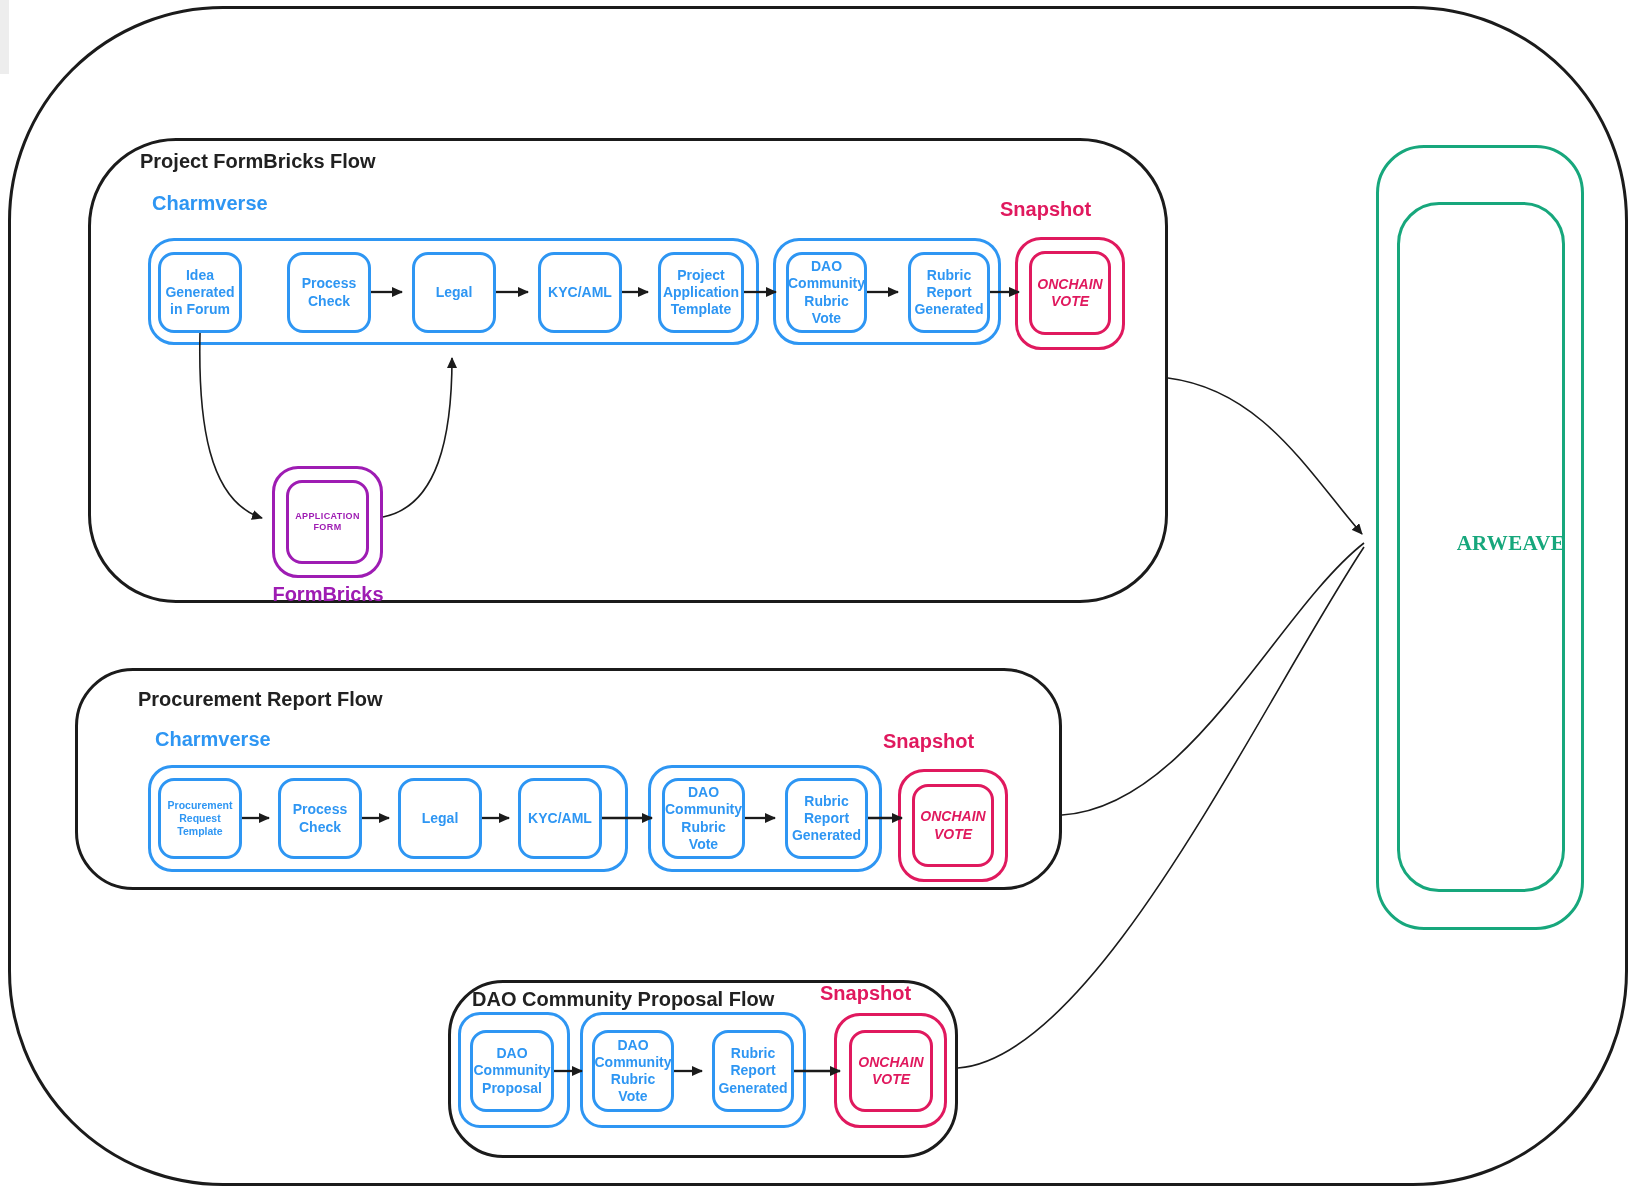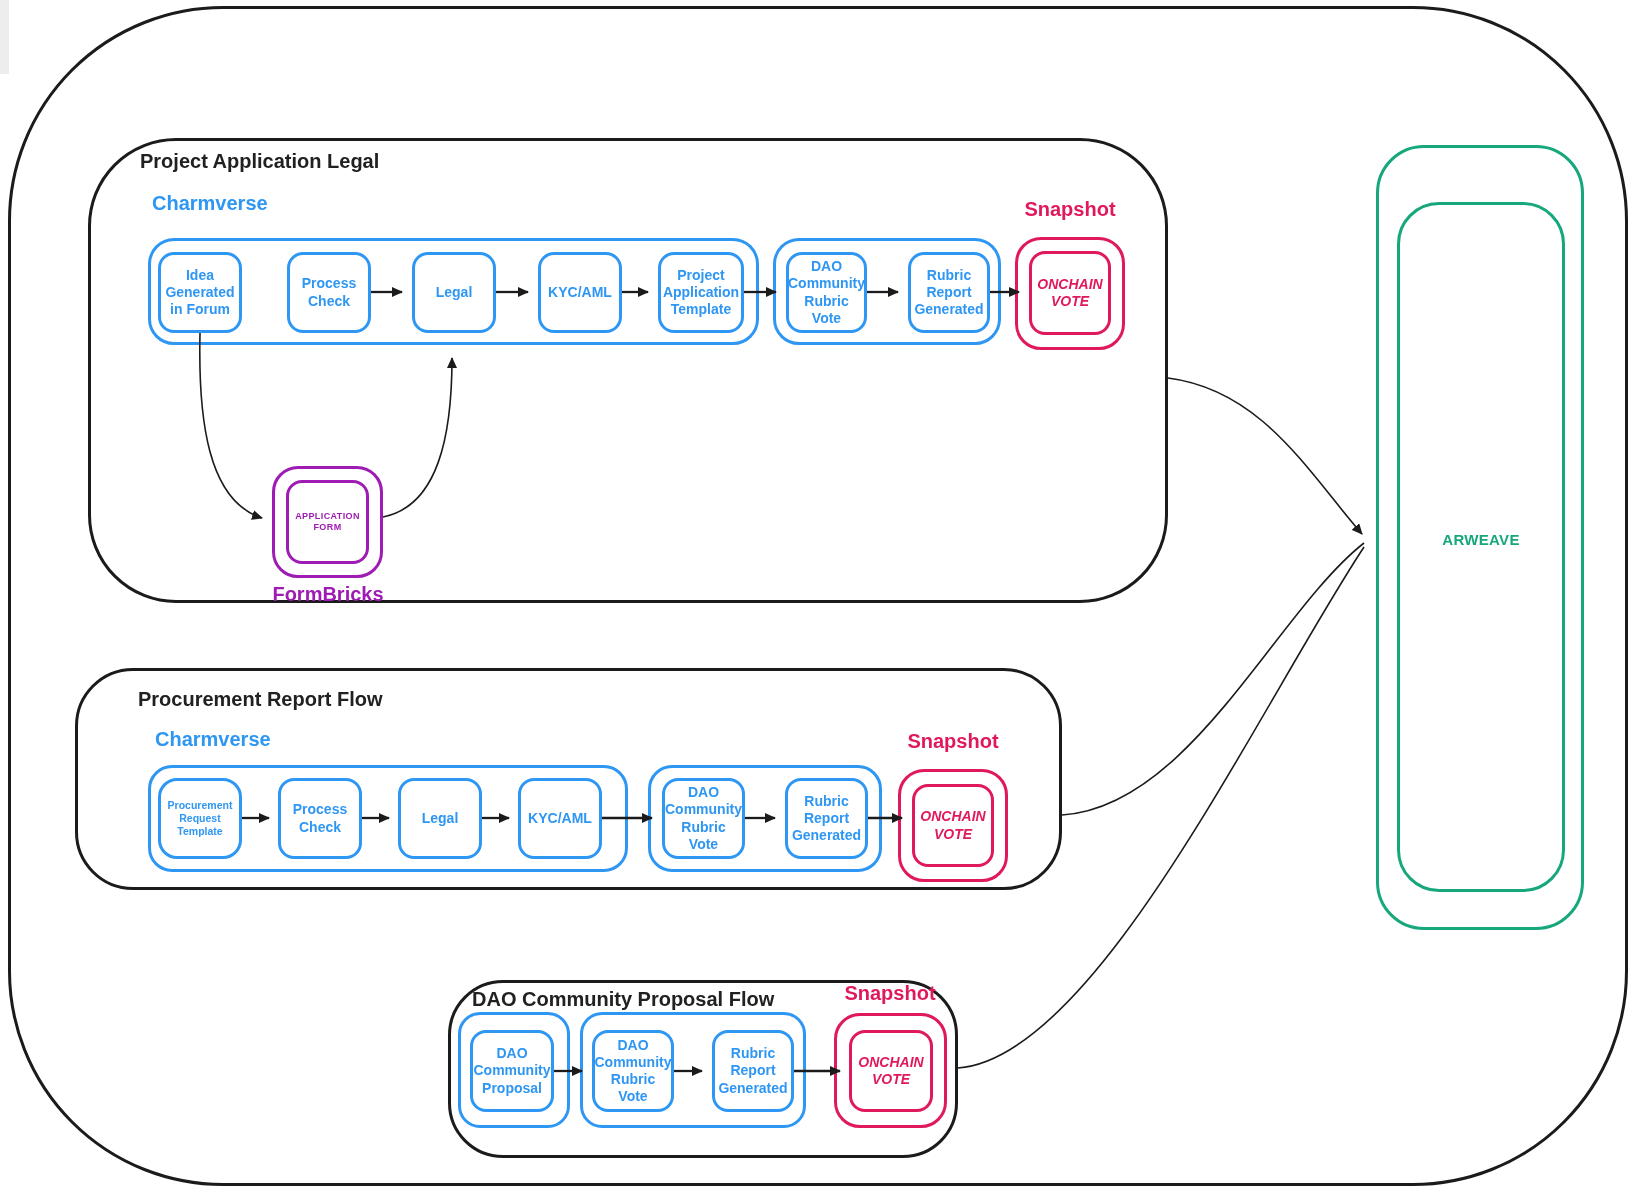--- a/index.html
+++ b/index.html
@@ -55,7 +55,7 @@
 
   <div class="layer">
     <div class="abs frame" style="left:88px;top:138px;width:1080px;height:465px;border-radius:88px;"></div>
-    <div class="abs flow-title" style="left:140px;top:150px;">Project Application Legal</div>
+    <div class="abs flow-title" style="left:140px;top:150px;">Project FormBricks Flow</div>
     <div class="abs brand blue" style="left:152px;top:192px;">Charmverse</div>
 
     <div class="abs group" style="left:148px;top:238px;width:611px;height:107px;"></div>

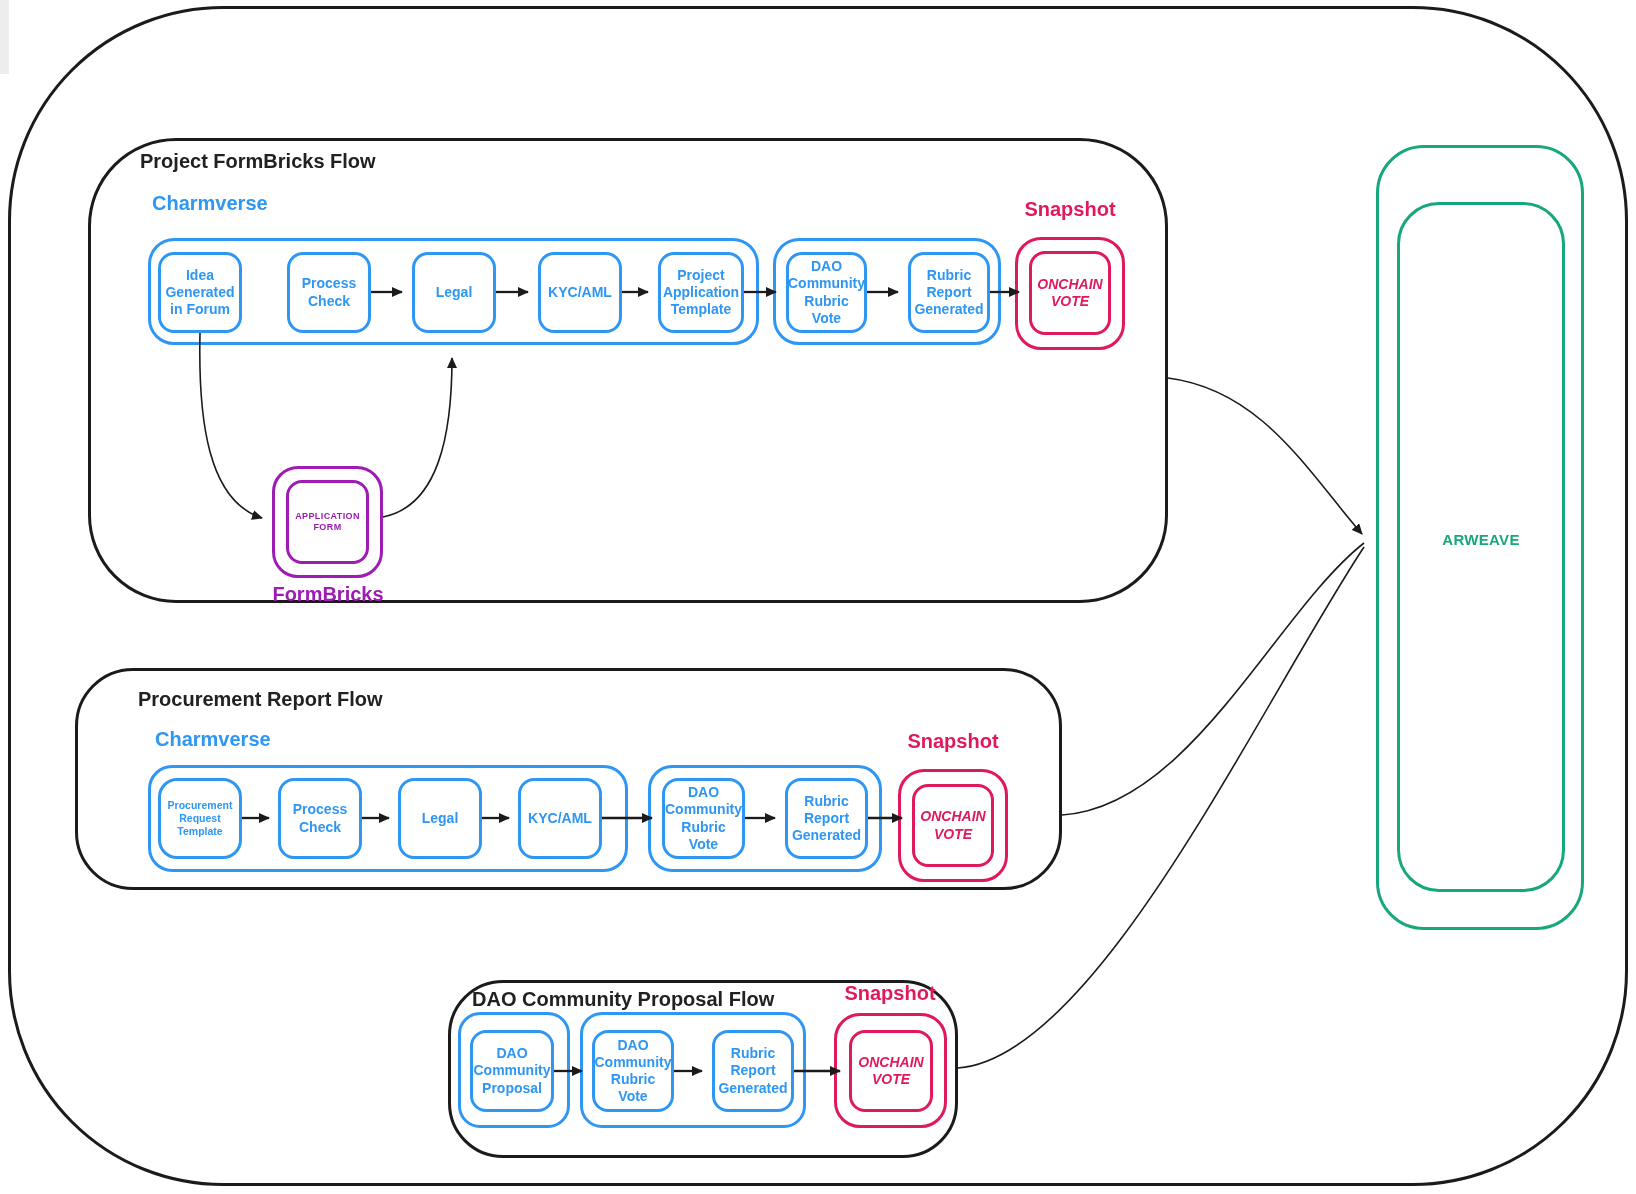--- a/index.html
+++ b/index.html
@@ -29,7 +29,7 @@
   .flow-title{font-weight:bold;font-size:20px;color:var(--text);white-space:nowrap;}
   .brand{font-weight:bold;font-size:20px;white-space:nowrap;}
   .brand.blue{color:var(--blue);}
-  .brand.pink{color:var(--pink);text-align:center;}
+  .brand.pink{color:var(--pink);}
   .brand.purple{color:var(--purple);text-align:center;}
   .brand.teal{color:var(--teal);text-align:center;font-size:15px;letter-spacing:.3px;}
   .teal-frame{border:3px solid var(--teal);background:transparent;}

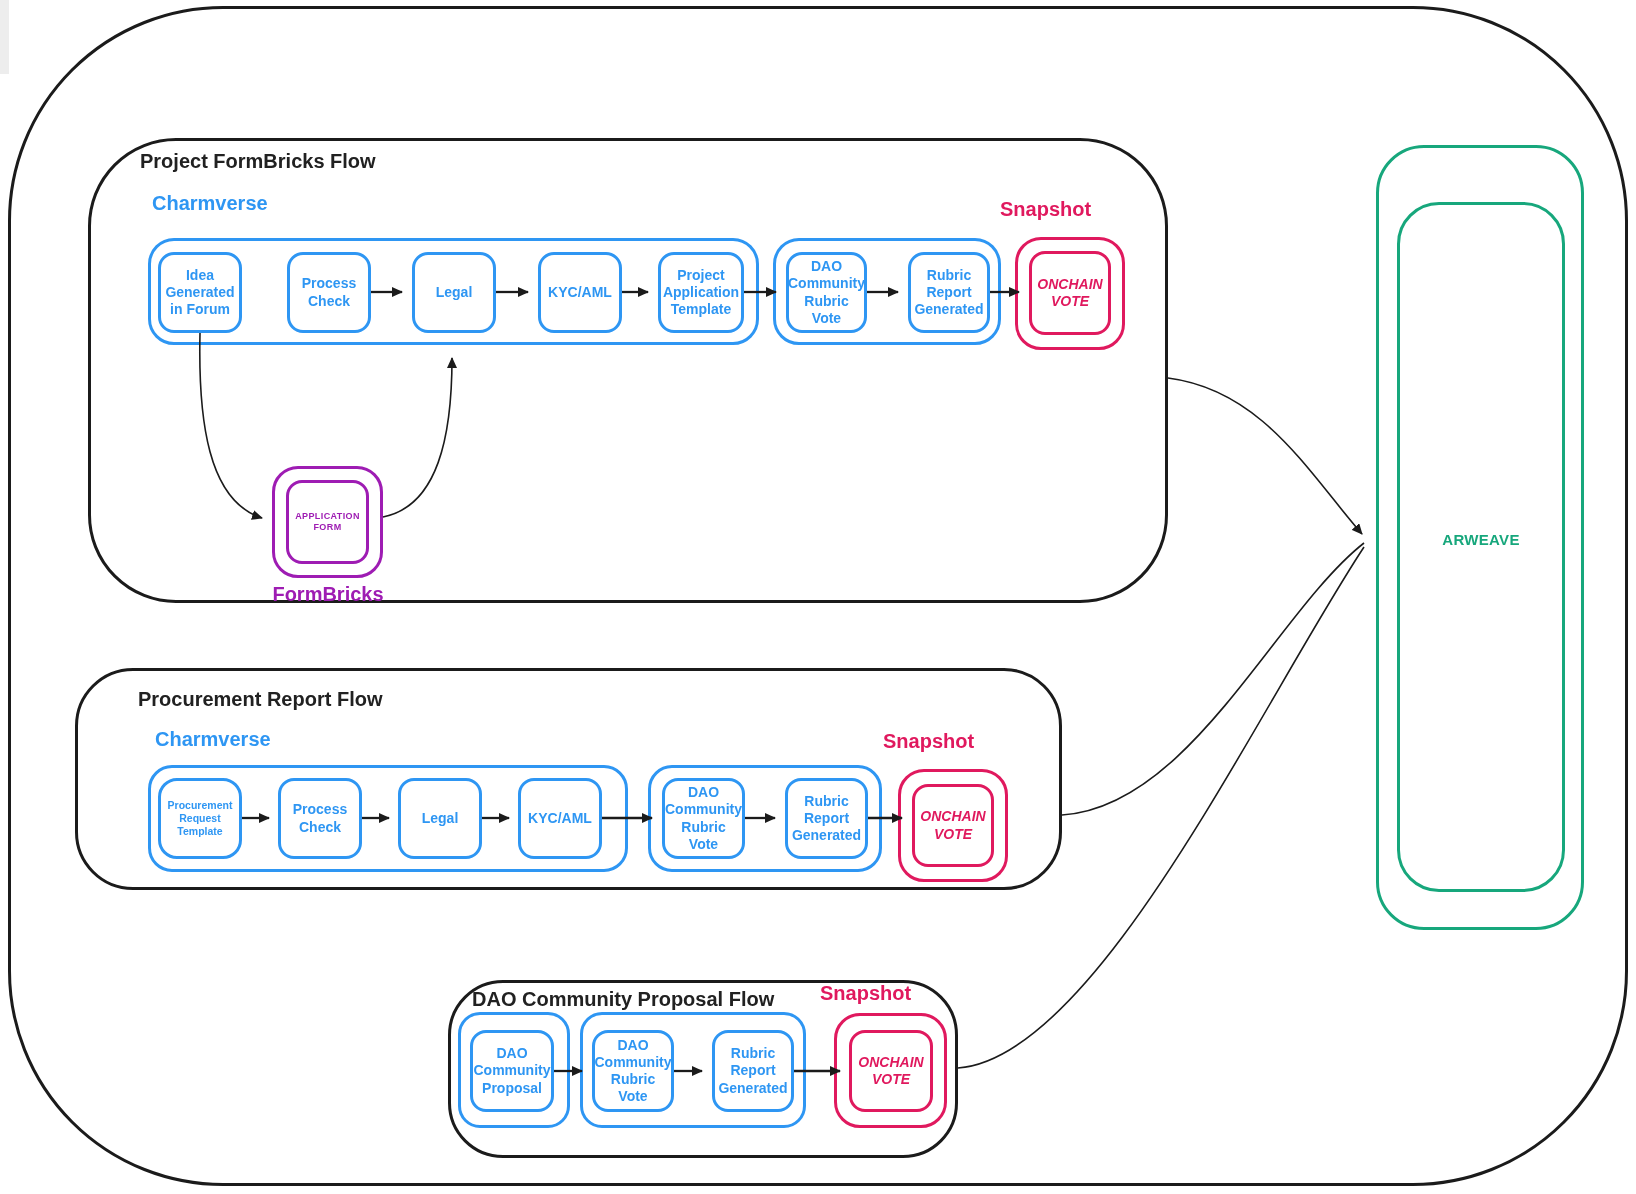--- a/index.html
+++ b/index.html
@@ -31,7 +31,7 @@
   .brand.blue{color:var(--blue);}
   .brand.pink{color:var(--pink);}
   .brand.purple{color:var(--purple);text-align:center;}
-  .brand.teal{color:var(--teal);text-align:center;font-size:15px;letter-spacing:.3px;}
+  .brand.teal{color:var(--teal);text-align:right;font-size:21px;letter-spacing:.3px;font-family:Liberation Serif, serif;}
   .teal-frame{border:3px solid var(--teal);background:transparent;}
   .edge-artifact{background:#ededed;}
   svg.connectors{position:absolute;left:0;top:0;pointer-events:none;}

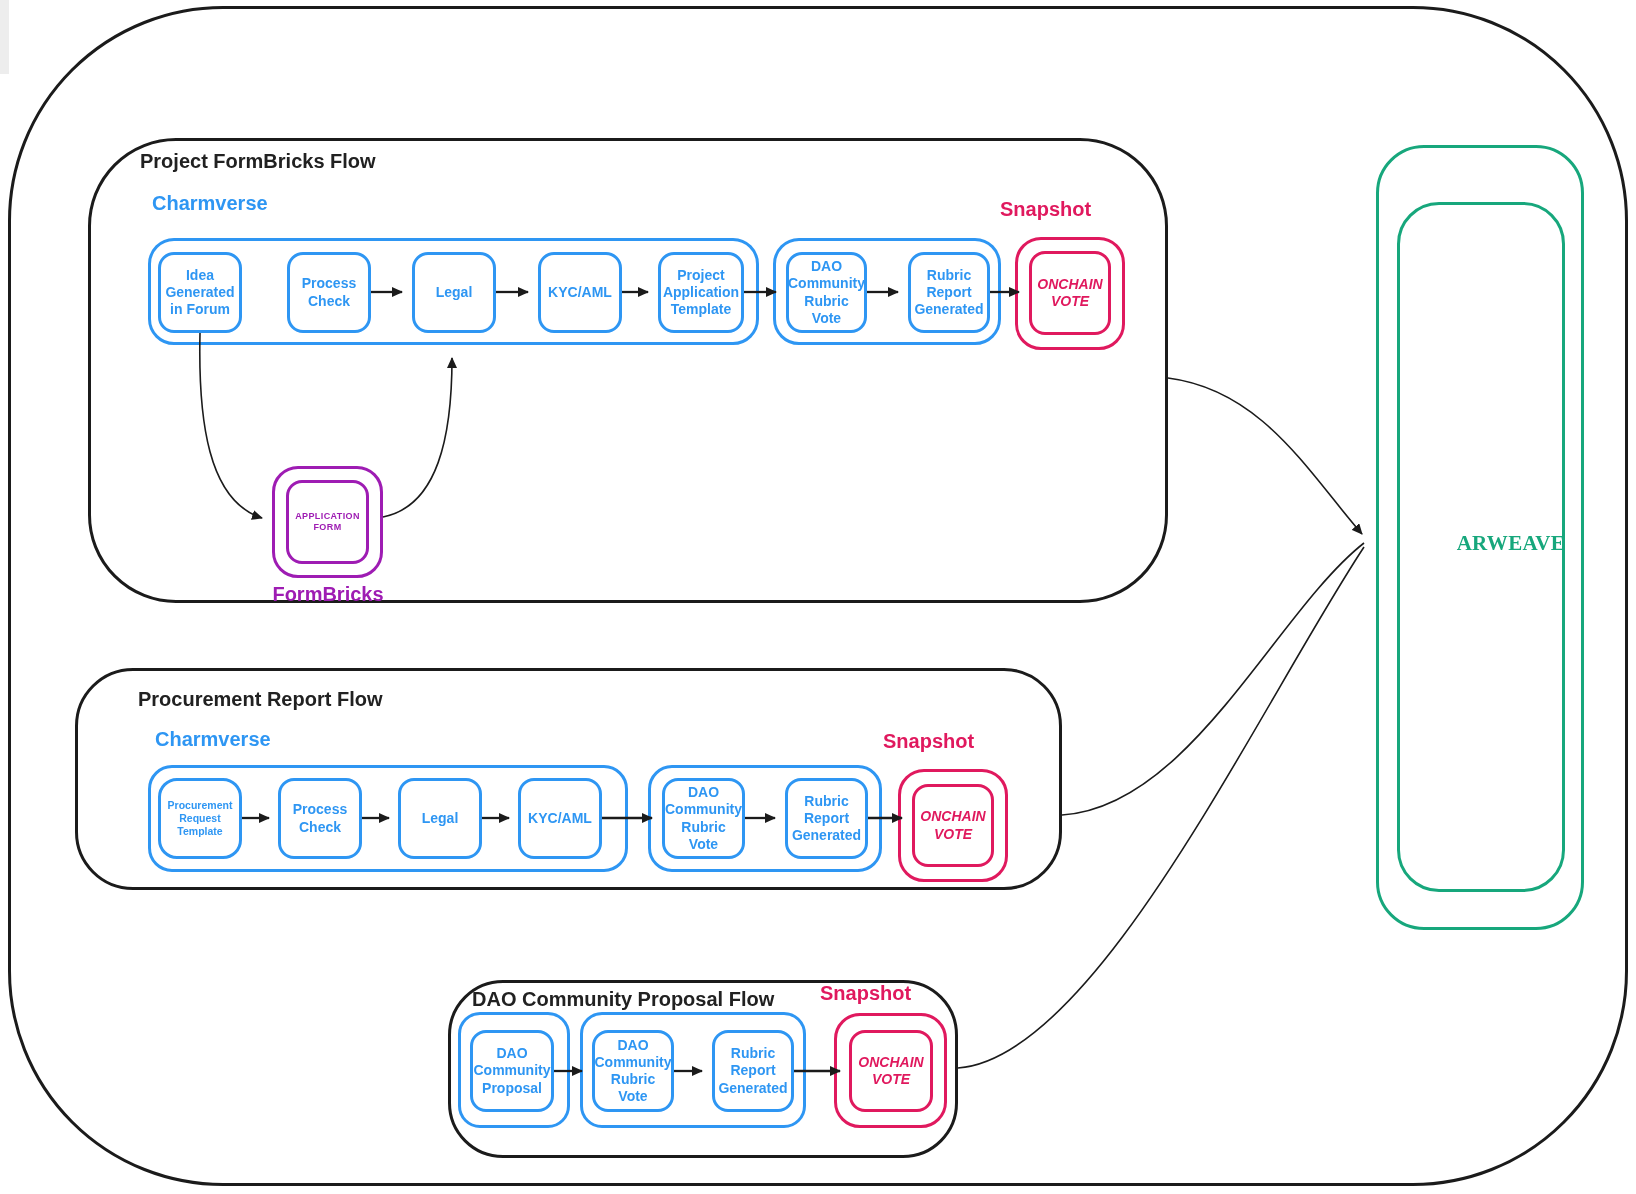--- a/index.html
+++ b/index.html
@@ -20,7 +20,7 @@
     display:flex;align-items:center;justify-content:center;text-align:center;
     font-weight:bold;font-size:14px;line-height:1.22;padding:2px;background:transparent;
   }
-  .node.sm{font-size:10.5px;border-radius:19px;}
+  .node.sm{font-size:10.5px;}
   .node.xs{font-size:9px;letter-spacing:.4px;}
   .pink-outer{border:3px solid var(--pink);border-radius:26px;background:transparent;}
   .pink-node{border-color:var(--pink);color:var(--pink);font-style:italic;}

